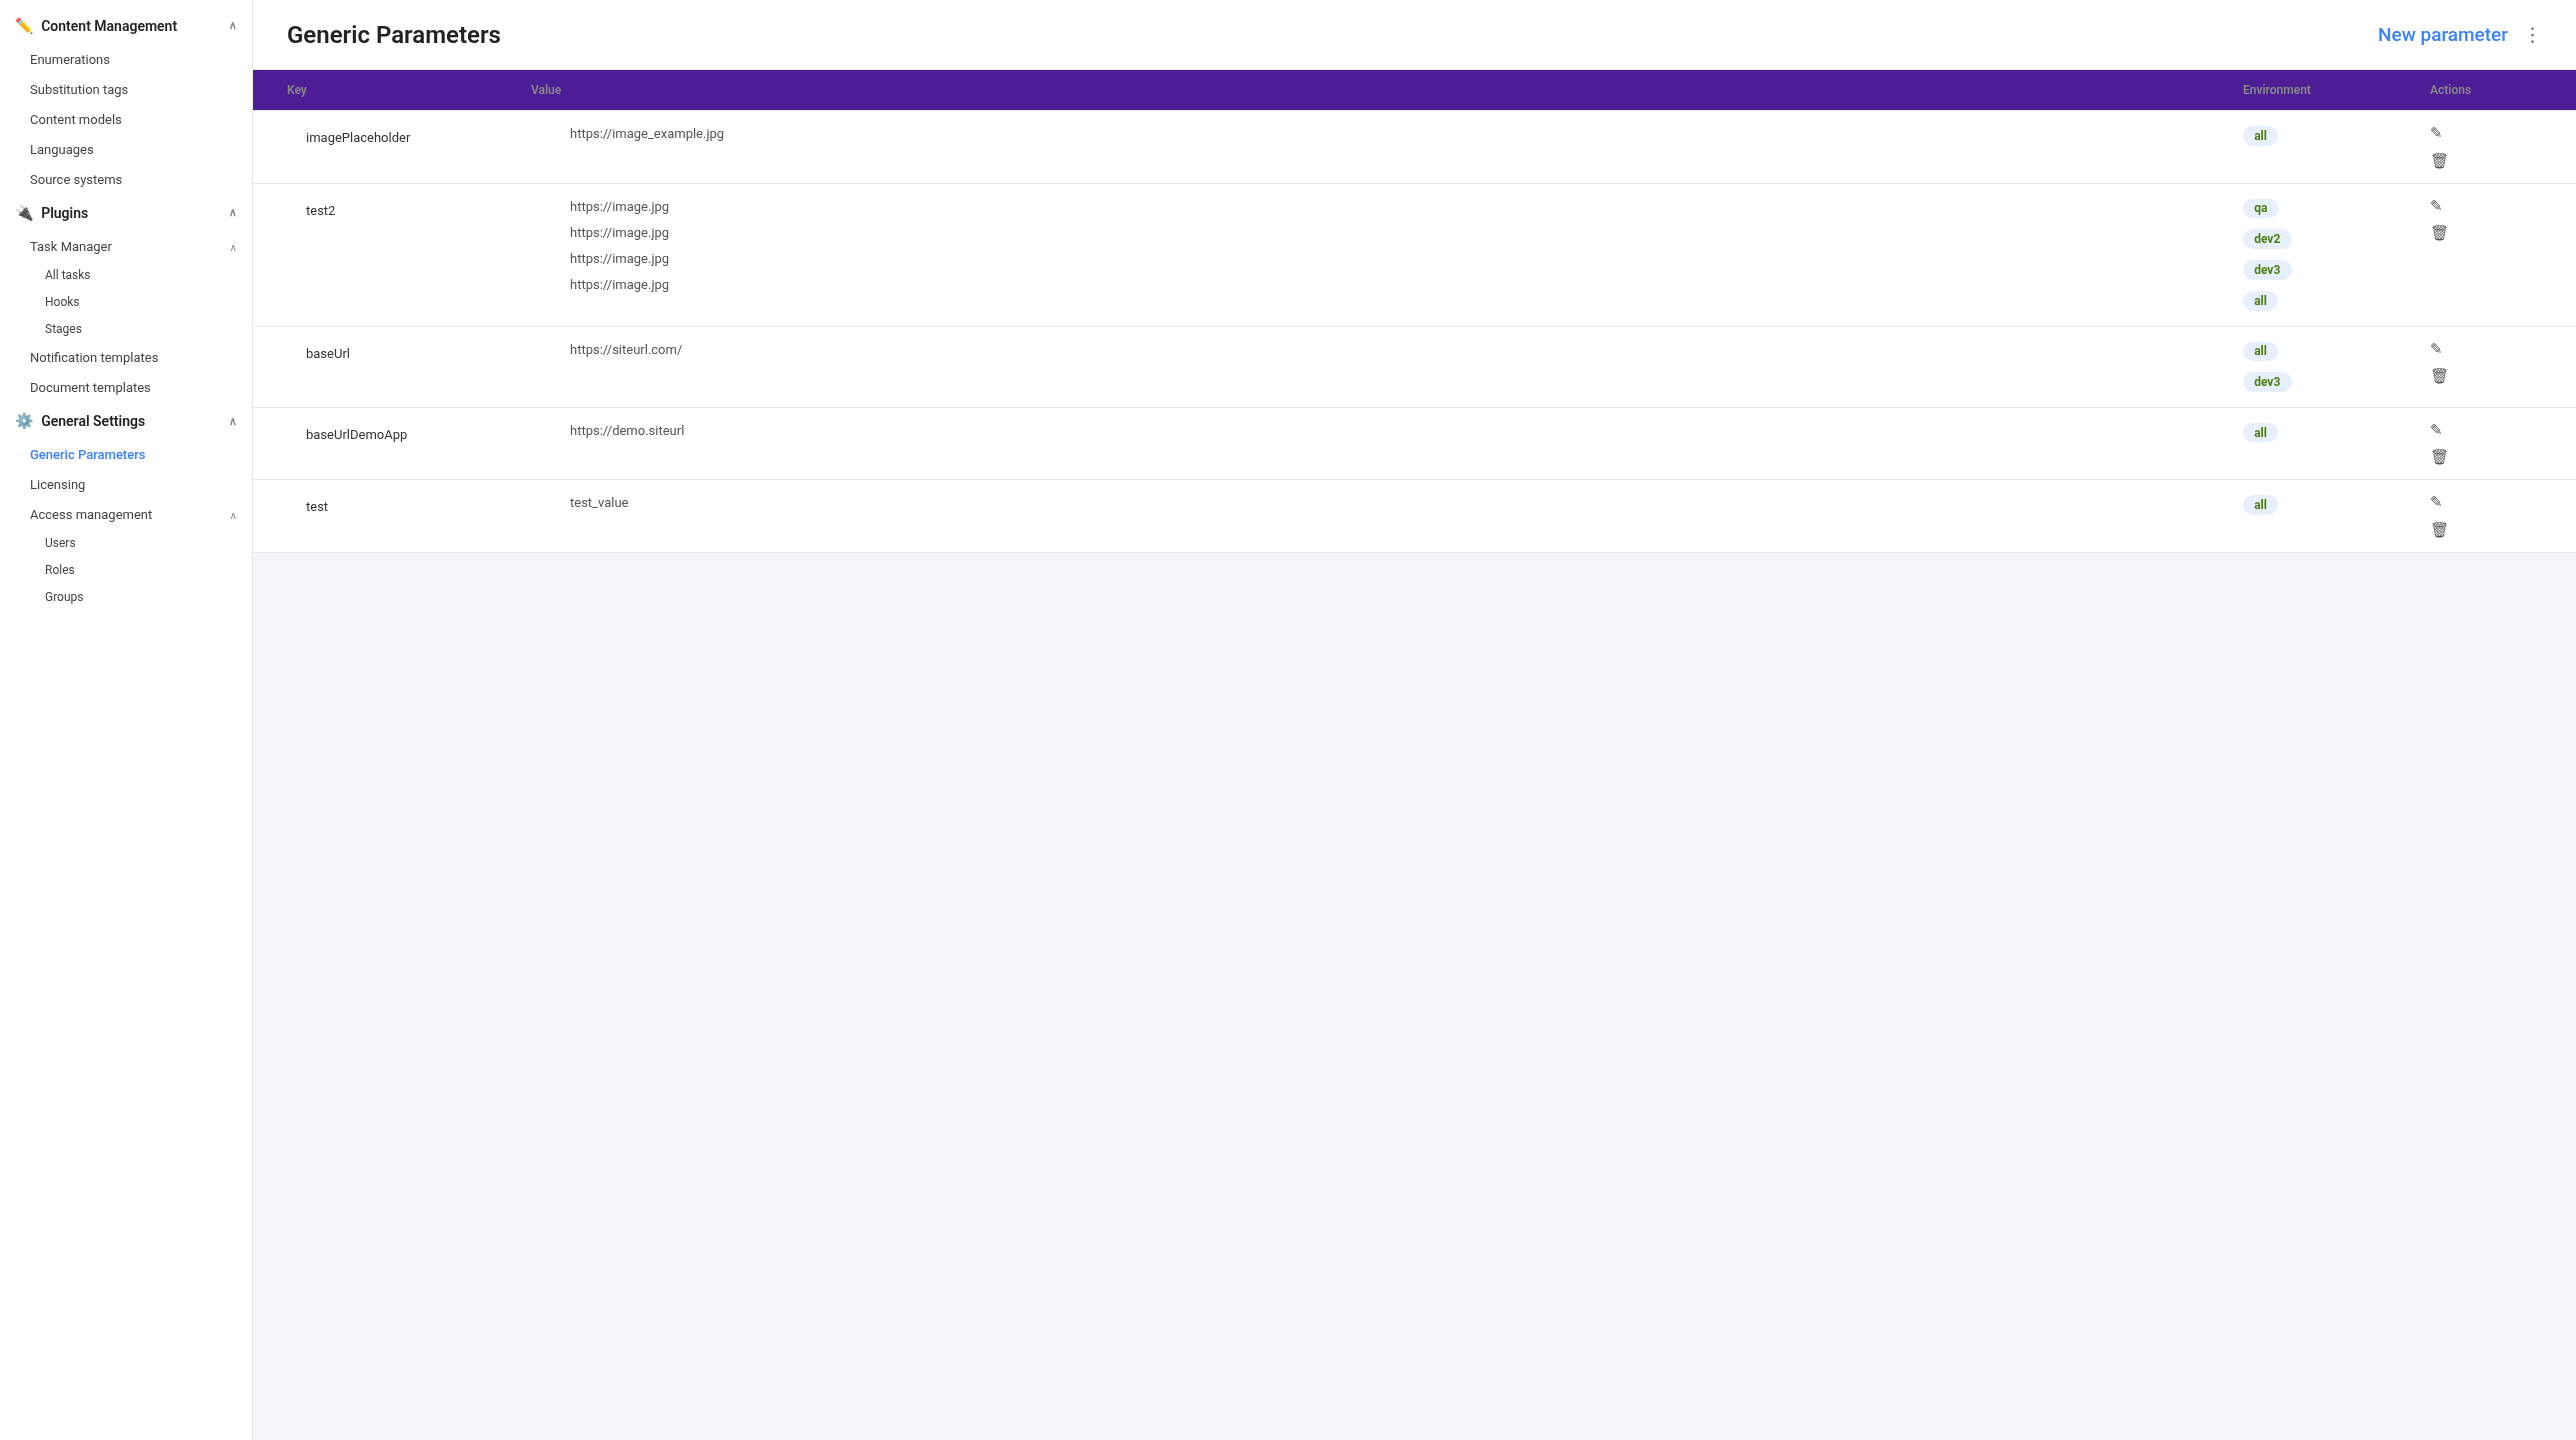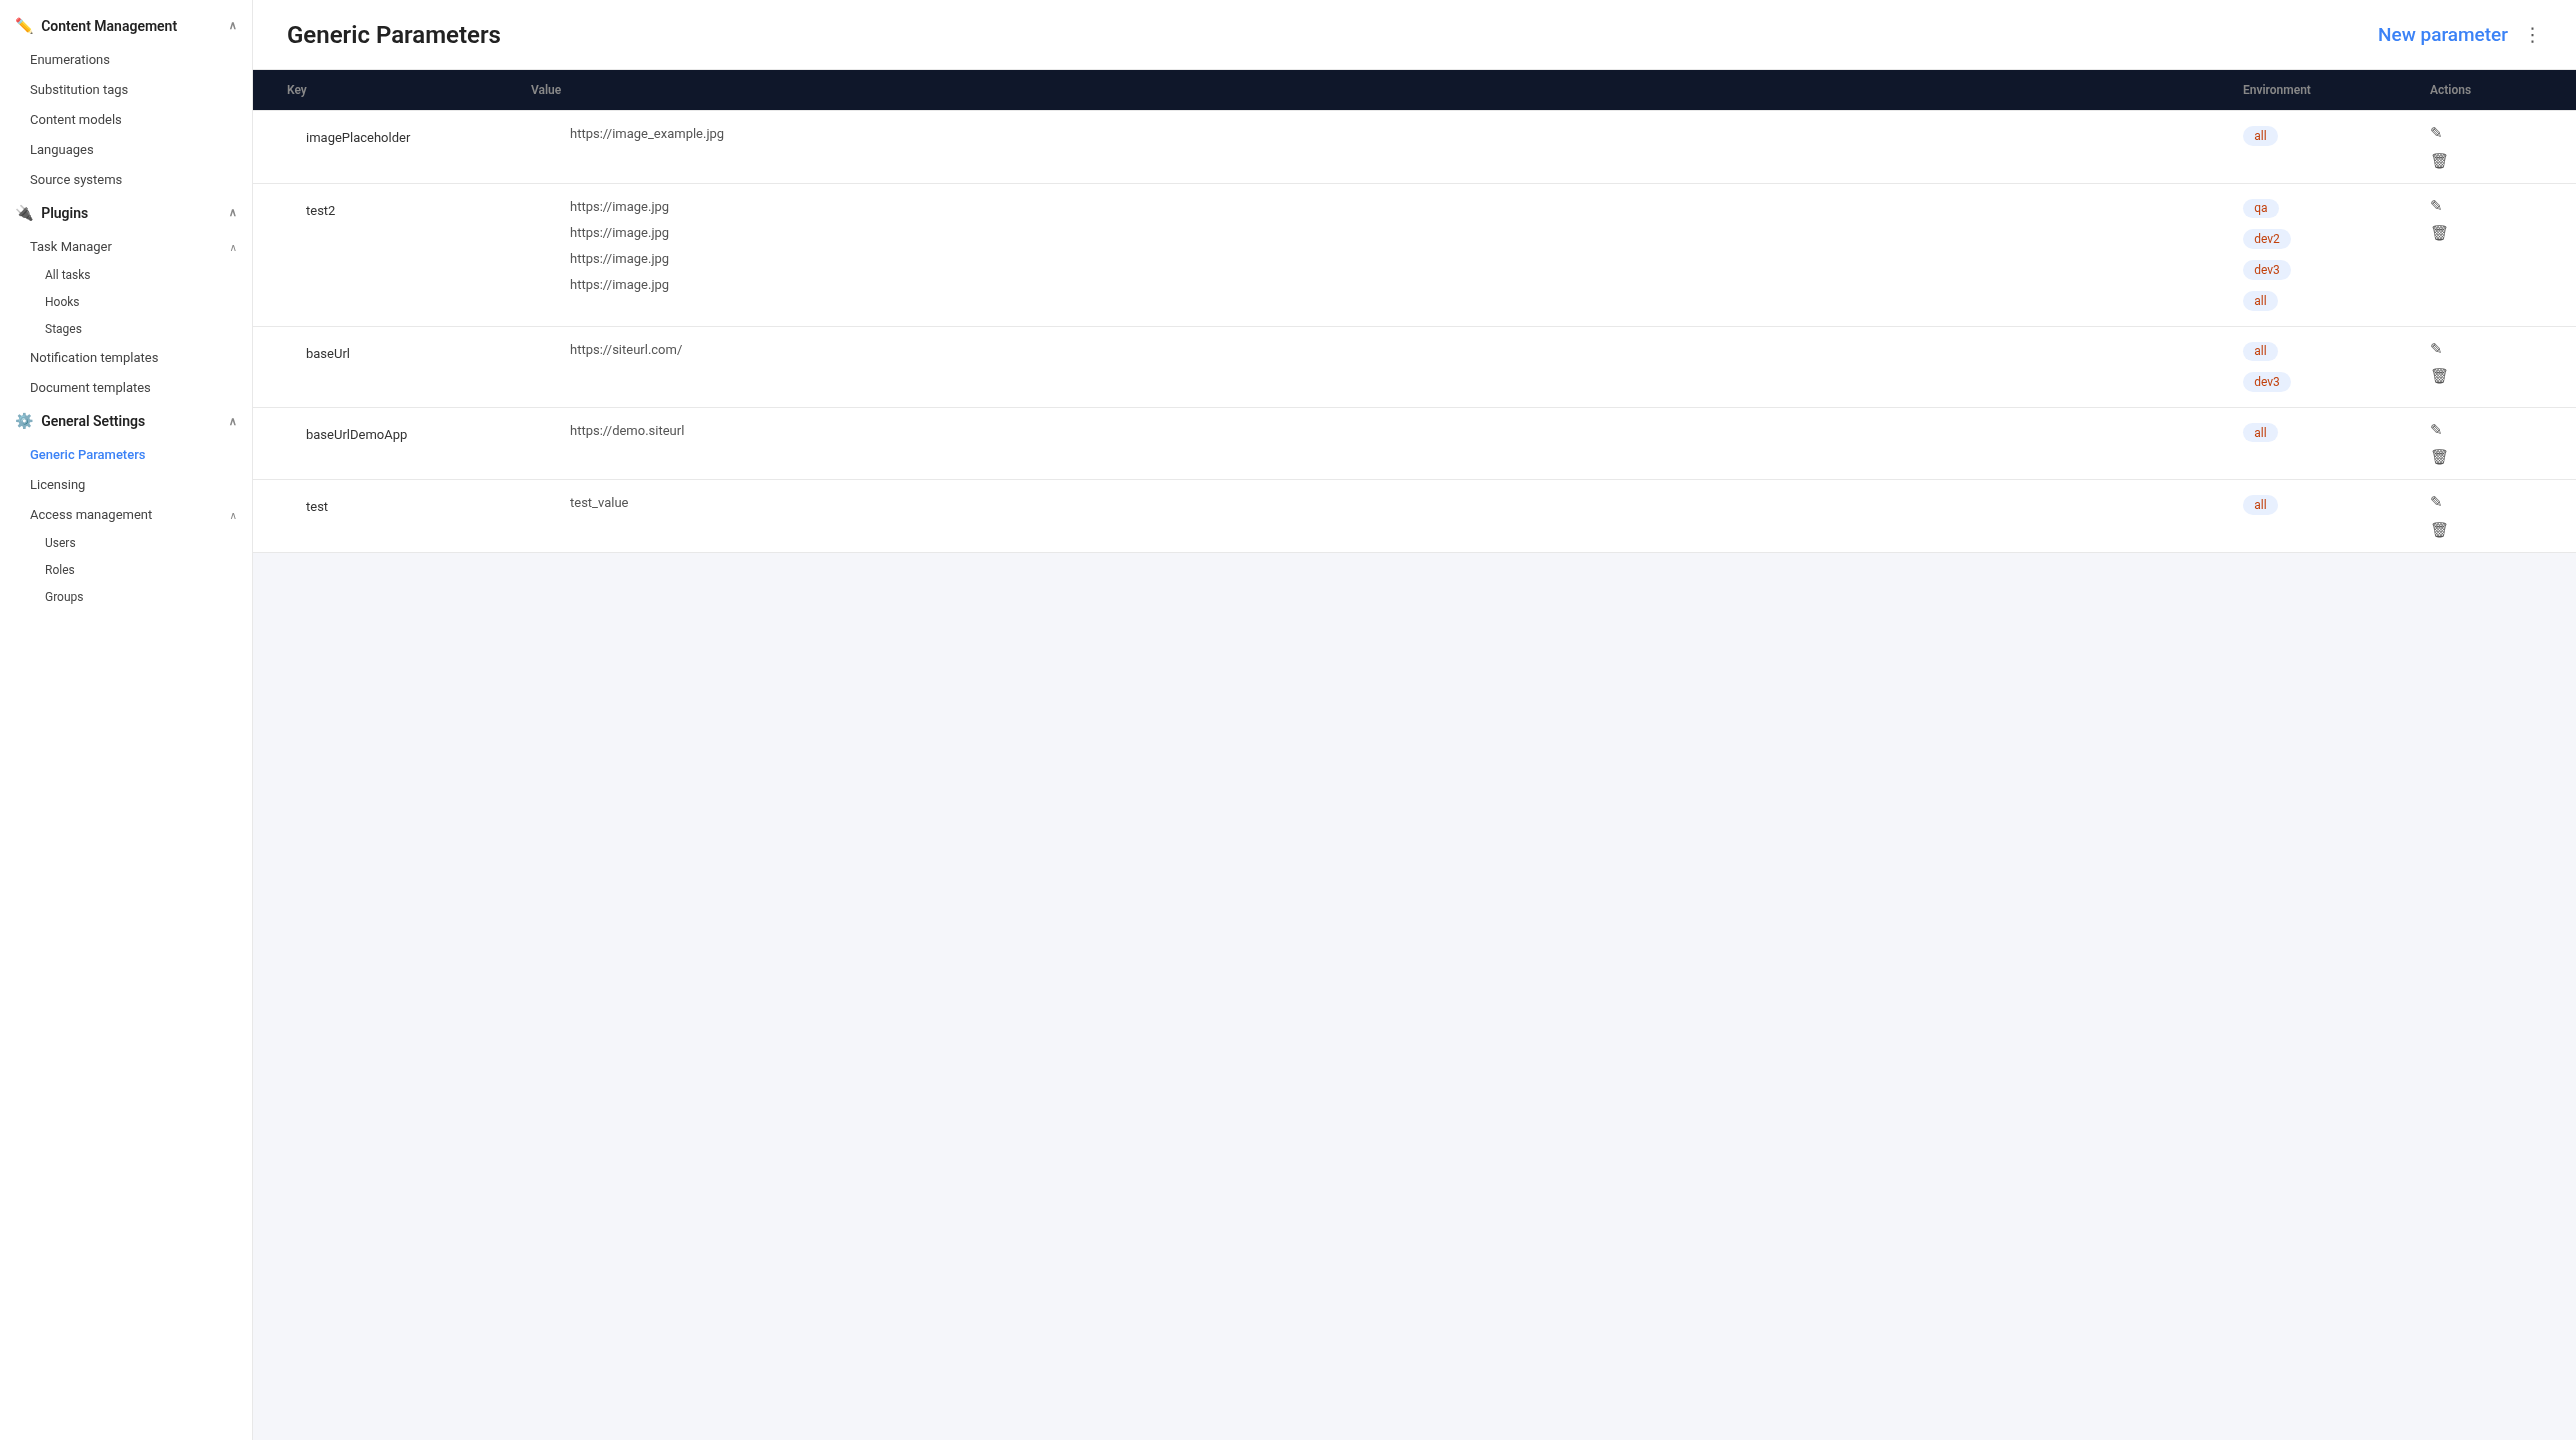--- a/index.html
+++ b/index.html
@@ -26,7 +26,7 @@
 
     
     .table-container { background: #fff; margin: 0; }
-    .table-header { display: grid; grid-template-columns: 244px 1fr 187px 112px; padding: 13px 34px; border-bottom: 1.9px solid #e8e8e8; background: #0f172a; }
+    .table-header { display: grid; grid-template-columns: 244px 1fr 187px 112px; padding: 13px 34px; border-bottom: 1.9px solid #e8e8e8; background: #4c1d95; }
     .table-header-cell { font-size: 12px; font-weight: 600; color: #888; text-transform: none; }
     .table-row { display: grid; grid-template-columns: 244px 1fr 187px 112px; padding: 0 34px; border-bottom: 0.9px solid #e8e8e8; min-height: 56px; align-items: start; background: #fff; }
     .row-key { padding: 19px 0; font-size: 13px; color: #333; font-weight: 400; margin-left: 19px; }

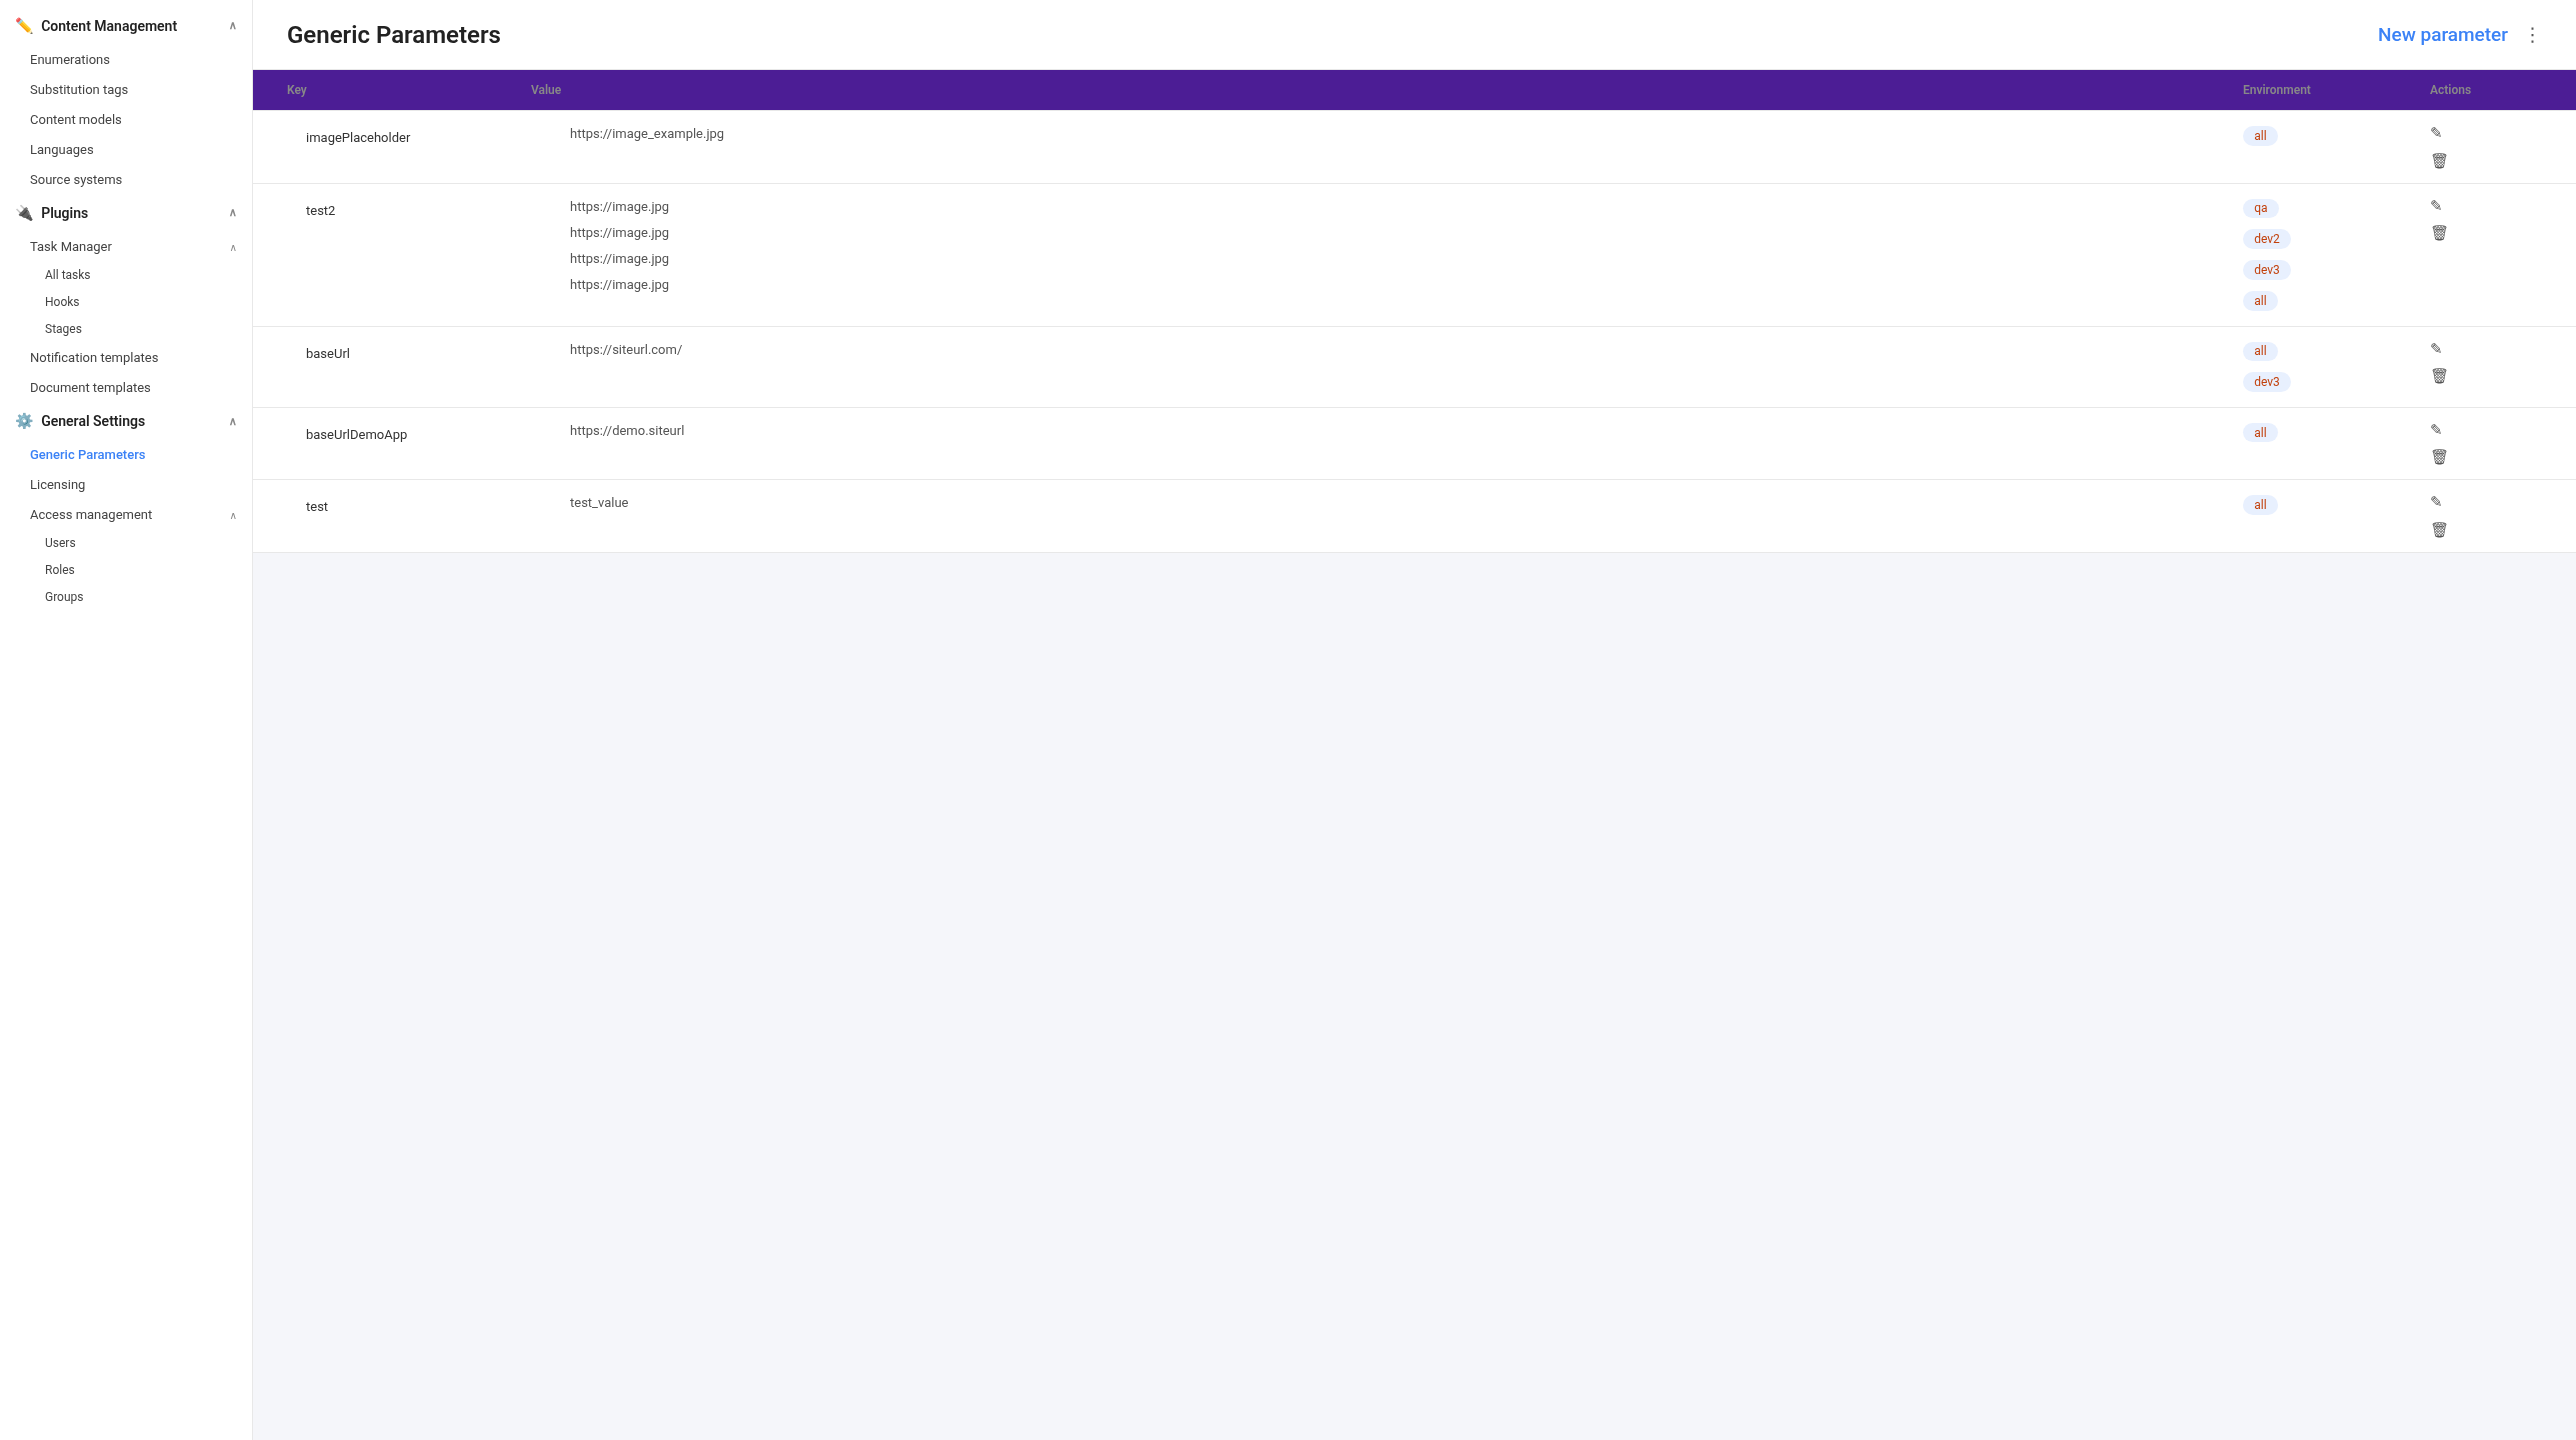--- a/index.html
+++ b/index.html
@@ -33,7 +33,7 @@
     .row-values { padding: 15px 0; display: flex; flex-direction: column; gap: 11.2px; }
     .row-value { font-size: 13px; color: #555; margin-left: 39px; }
     .row-envs { padding: 15px 0; display: flex; flex-direction: column; gap: 11.2px; align-items: flex-start; }
-    .env-badge { background: #e8f0fe; color: #c2410c; border-radius: 11.2px; padding: 2.8px 11.2px; font-size: 12px; display: inline-block; }
+    .env-badge { background: #e8f0fe; color: #4d7c0f; border-radius: 11.2px; padding: 2.8px 11.2px; font-size: 12px; display: inline-block; font-weight: bold; }
     .row-actions { padding: 13px 0; display: flex; flex-direction: column; gap: 9.4px; align-items: flex-start; }
     .action-icon { color: #555; cursor: pointer; font-size: 15px; }
 

